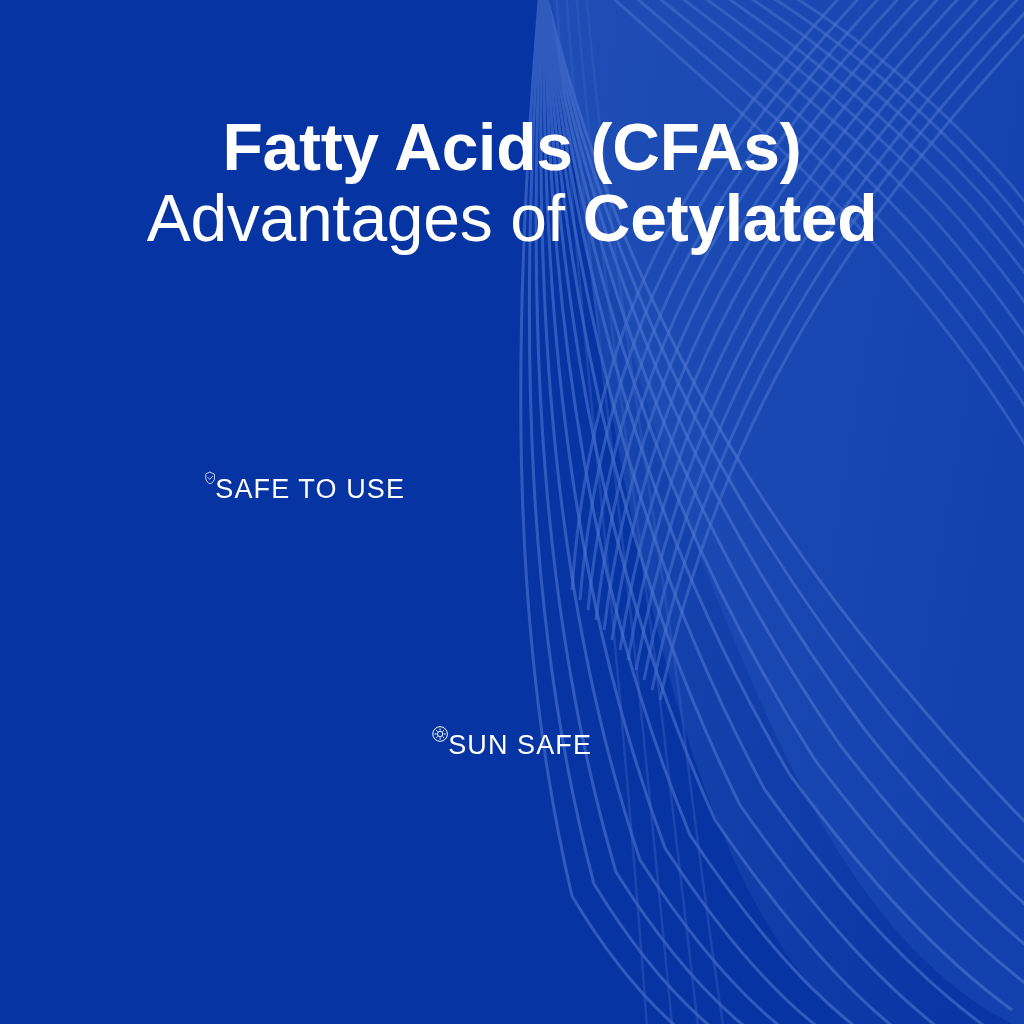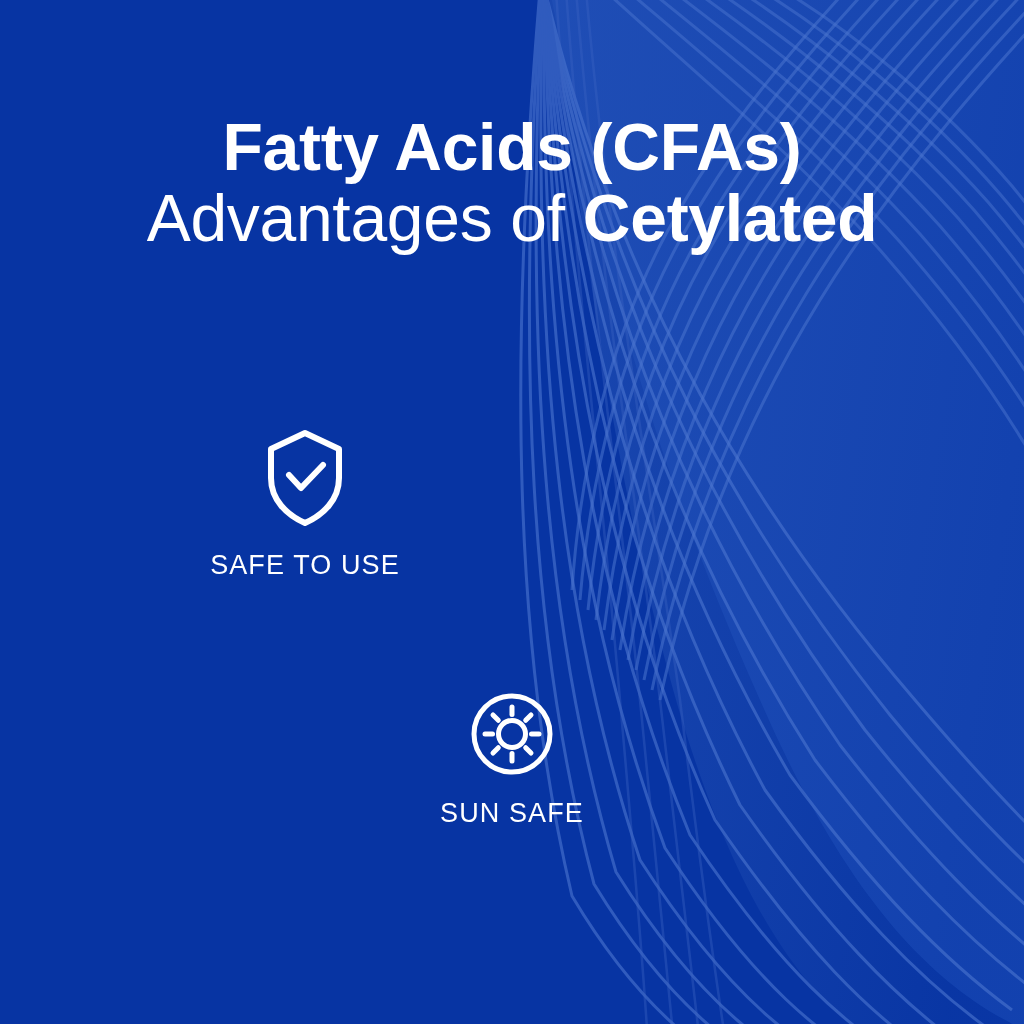--- a/index.html
+++ b/index.html
@@ -50,7 +50,7 @@
   .feature {
     position: absolute;
     display: flex;
-    flex-direction: column;
+    flex-direction: row;
     align-items: center;
   }
   .feature-icon {

